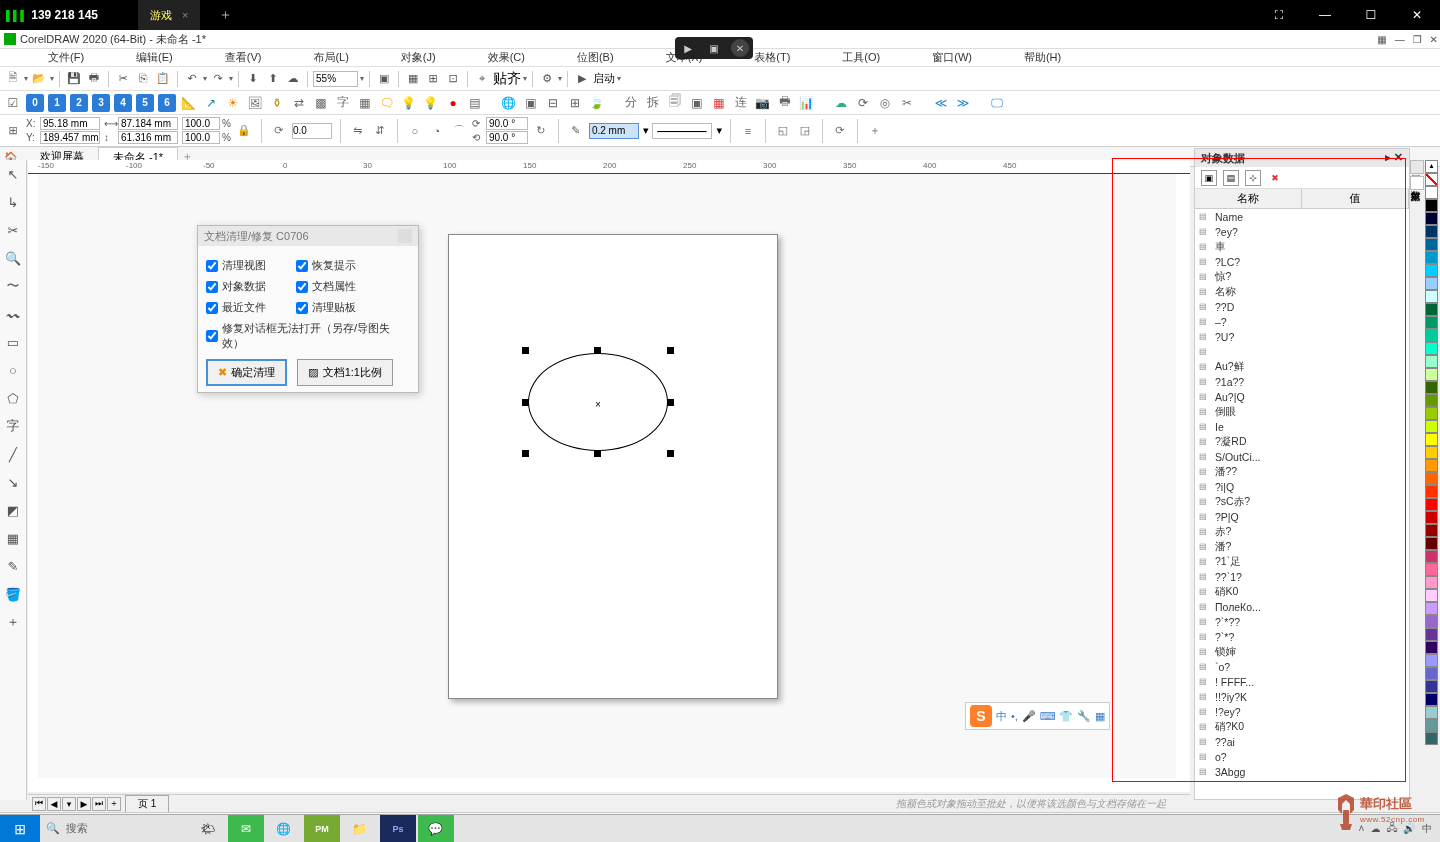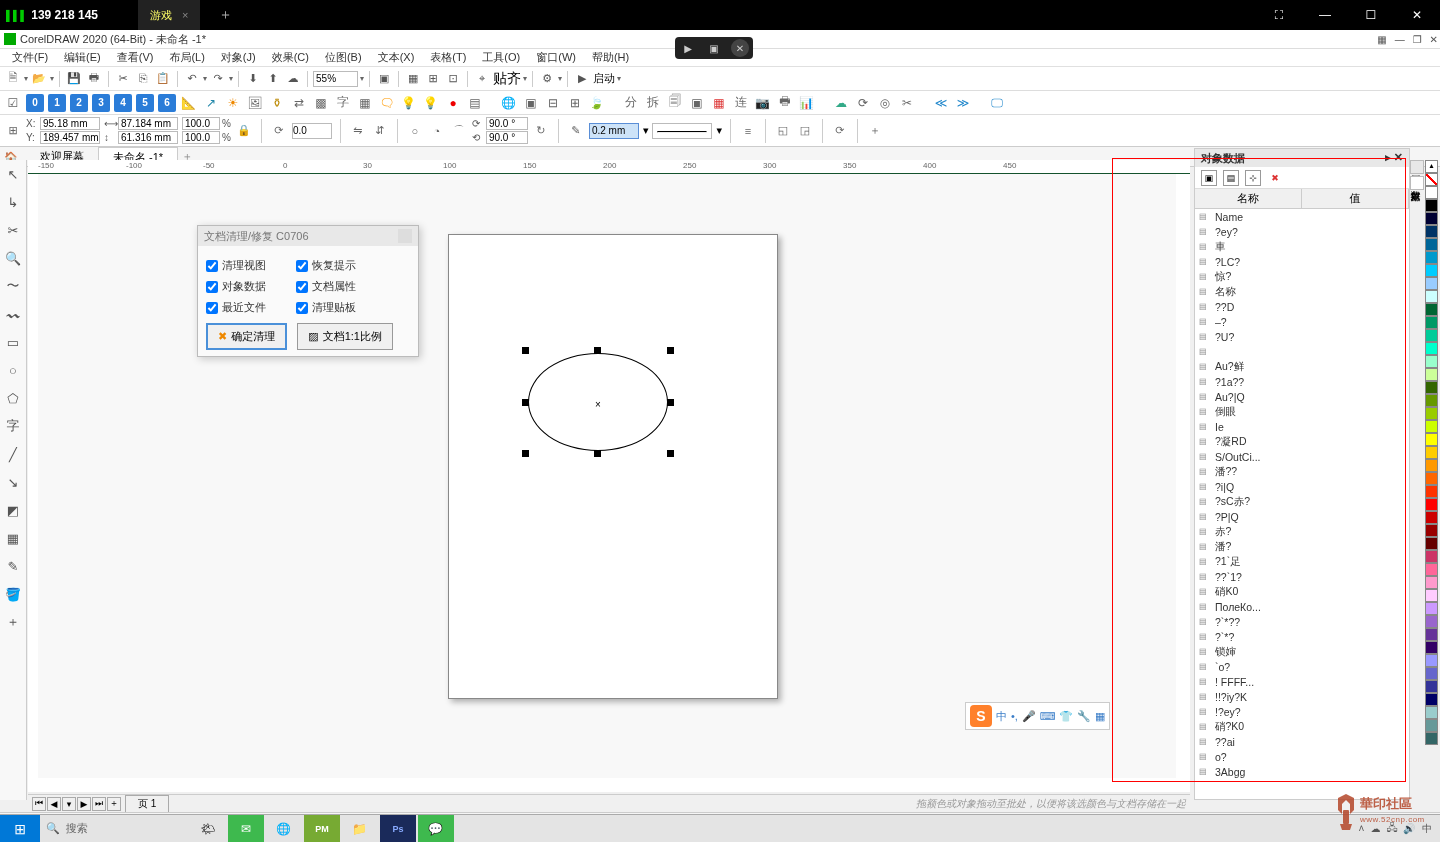--- a/index.html
+++ b/index.html
@@ -21,7 +21,7 @@
 .titlebar .wc span { cursor: pointer; }
 
 .menubar { height: 18px; background: #fff; display: flex; align-items: center; padding-left: 4px; gap: 0; border-bottom: 1px solid #e0e0e0; }
-.menubar span { padding: 0 8px; font-size: 11px; color: #333; cursor: pointer; }
+.menubar span { padding: 0 8px; font-size: 11px; color: #333; cursor: pointer; margin-left: 36px; }
 
 .recbar { position: absolute; top: 37px; left: 675px; background: #222; border-radius: 4px; display: flex; align-items: center; padding: 2px 4px; gap: 8px; z-index: 50; }
 .recbar div { width: 18px; height: 18px; display: flex; align-items: center; justify-content: center; color: #ccc; font-size: 10px; }

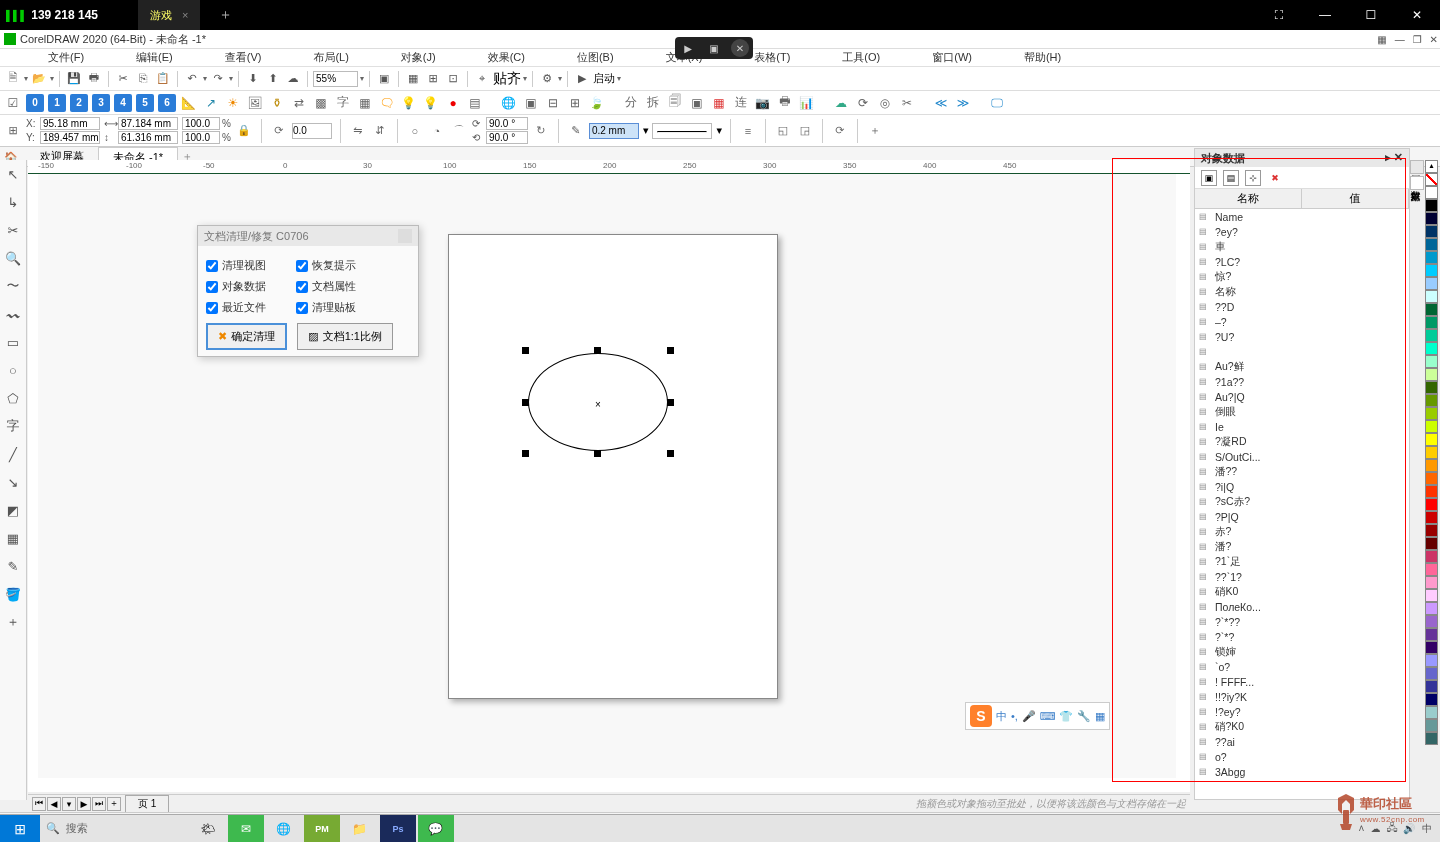--- a/index.html
+++ b/index.html
@@ -433,6 +433,12 @@
           <span>清理贴板</span>
         </label>
     </div>
+    <div class="drow">
+      <label class="chk">
+          <input type="checkbox" checked="" style="">
+          <span>修复对话框无法打开（另存/导图失效）</span>
+        </label>
+    </div>
     <div class="dbtns">
       <div class="dbtn primary">
           <span style="color:#e80">✖</span>

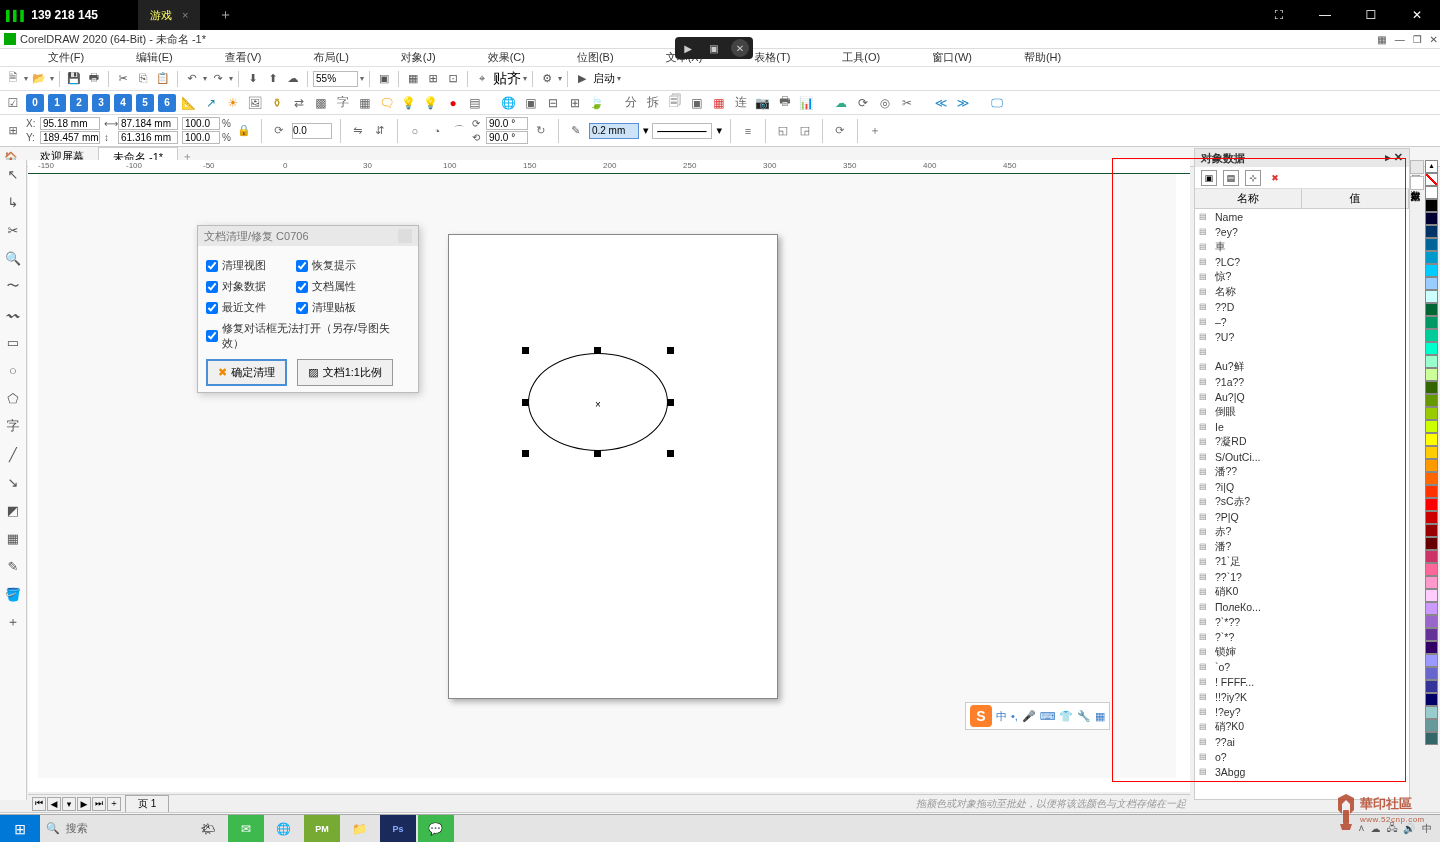--- a/index.html
+++ b/index.html
@@ -97,7 +97,7 @@
 .pagebar .nav { display: flex; gap: 1px; margin-left: 4px; }
 .pagebar .nav div { width: 14px; height: 14px; border: 1px solid #aaa; display: flex; align-items: center; justify-content: center; cursor: pointer; font-size: 9px; }
 .pagebar .ptab { padding: 1px 12px; border: 1px solid #aaa; margin-left: 4px; }
-.pagebar .hint { margin-left: auto; margin-right: 4px; font-style: italic; color: #999; font-size: 10px; }
+.pagebar .hint { margin-left: auto; margin-right: 24px; font-style: italic; color: #999; font-size: 10px; }
 
 .statusbar { position: absolute; bottom: 14px; left: 0; right: 0; height: 16px; background: #f5f5f5; border-top: 1px solid #ccc; display: flex; align-items: center; font-size: 10px; color: #555; padding-left: 6px; }
 .statusbar .sright { position: absolute; right: 6px; display: flex; gap: 6px; align-items: center; }

